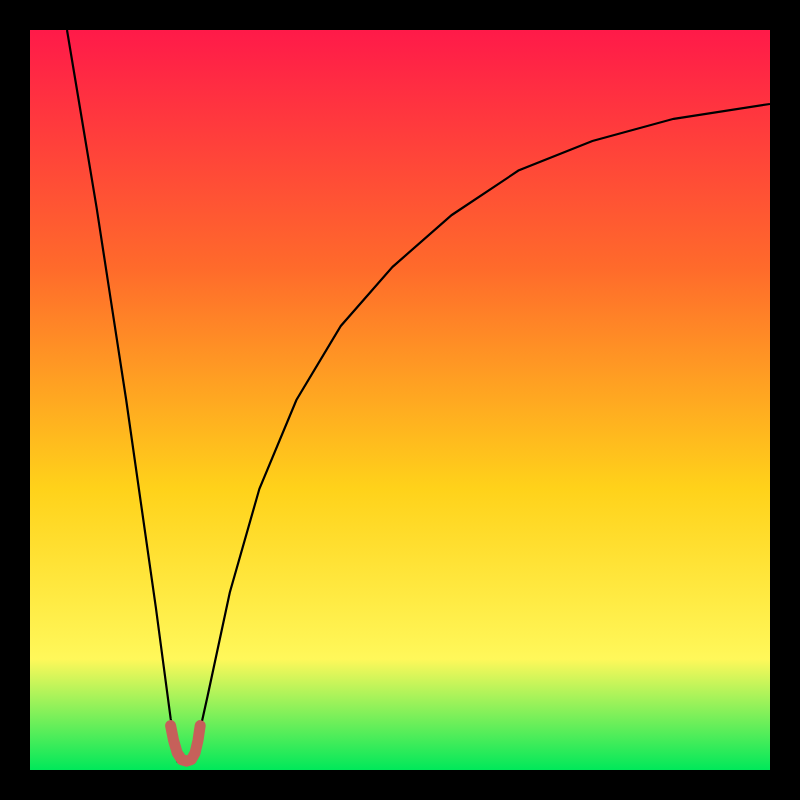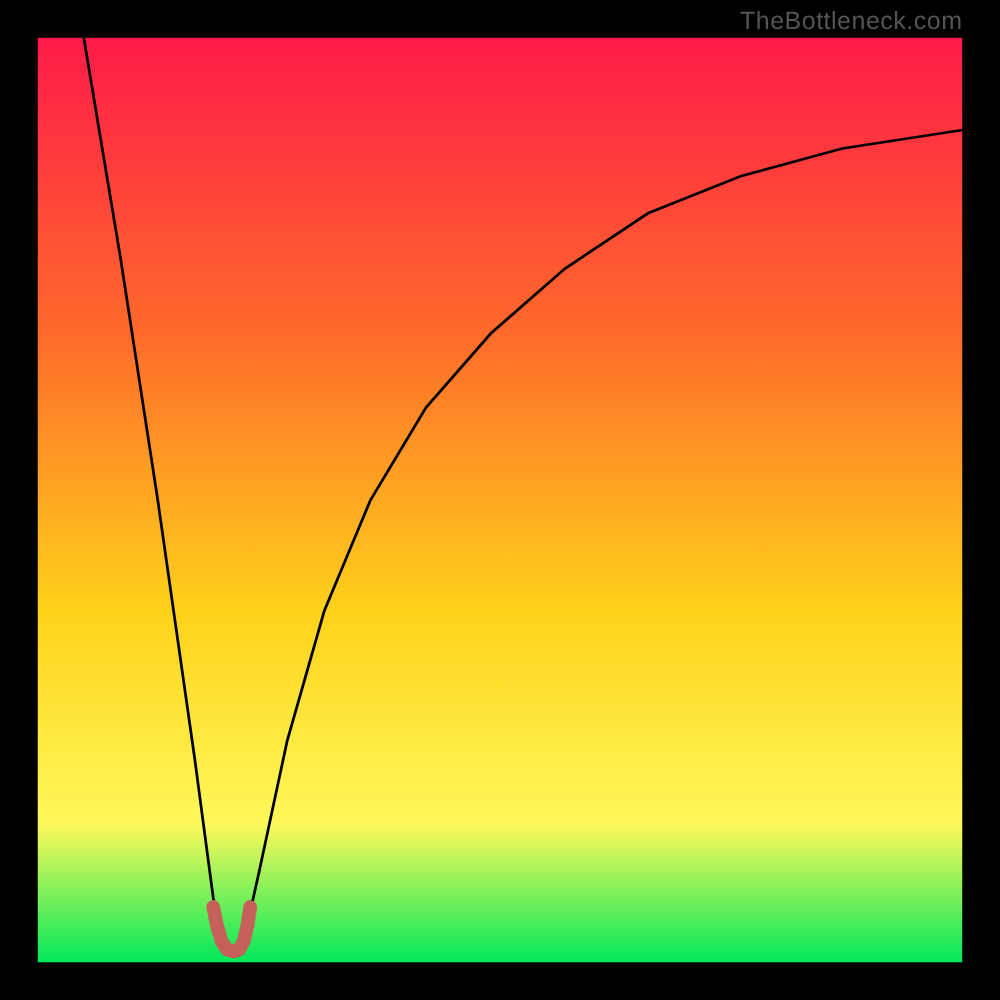--- a/index.html
+++ b/index.html
@@ -41,7 +41,6 @@
 <body>
 <div class="outer">
 
-  <div class="watermark">TheBottleneck.com</div>
 
   <div class="plot-area">
     <svg id="chart-svg" width="740" height="740" viewBox="0 0 740 740">

